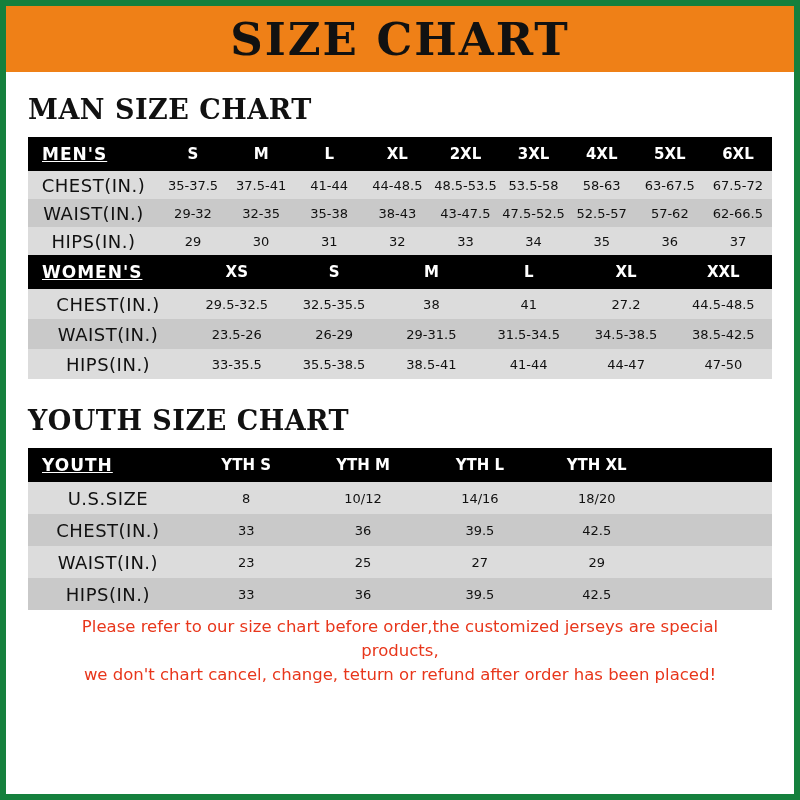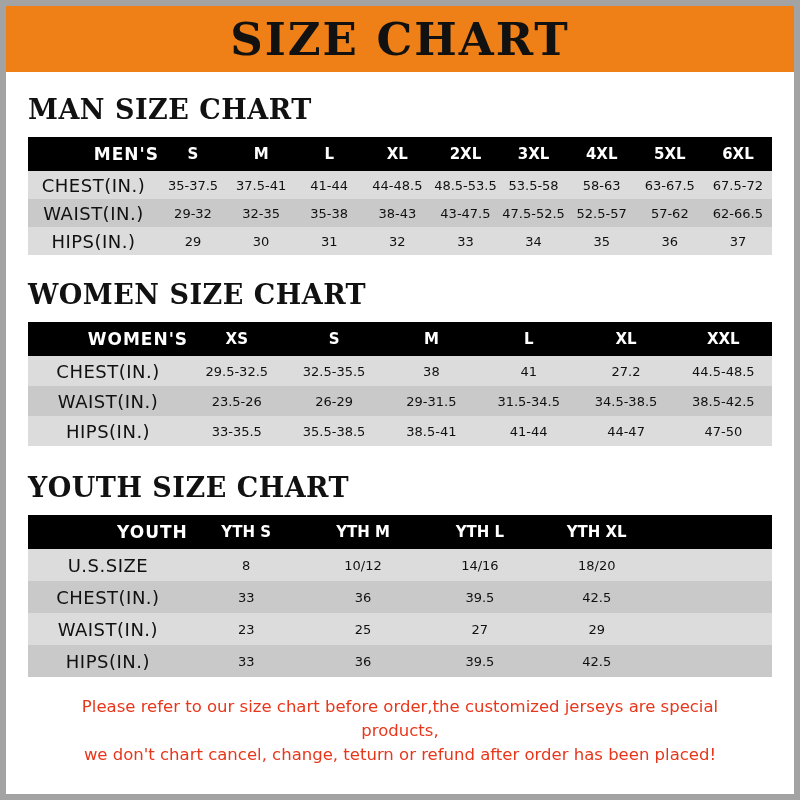--- a/index.html
+++ b/index.html
@@ -18,7 +18,7 @@
     width: 800px;
     height: 800px;
     box-sizing: border-box;
-    border: 6px solid #a3a3a3;
+    border: 6px solid #15803d;
     background: #ffffff;
   }
   .banner {

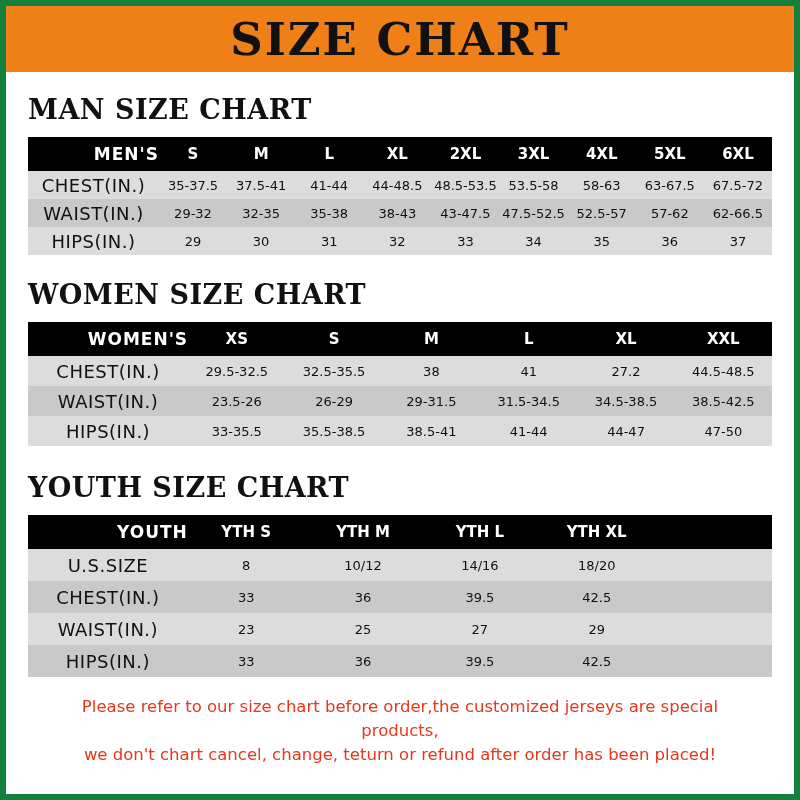--- a/index.html
+++ b/index.html
@@ -72,10 +72,11 @@
     height: 34px;
   }
   table.size-table thead th.rowhead {
-    text-align: right;
+    text-align: left;
     padding-left: 14px;
     font-size: 17px;
     letter-spacing: 1px;
+    text-decoration: underline;
   }
   table.size-table tbody tr.odd td { background: #dcdcdc; }
   table.size-table tbody tr.even td { background: #c9c9c9; }

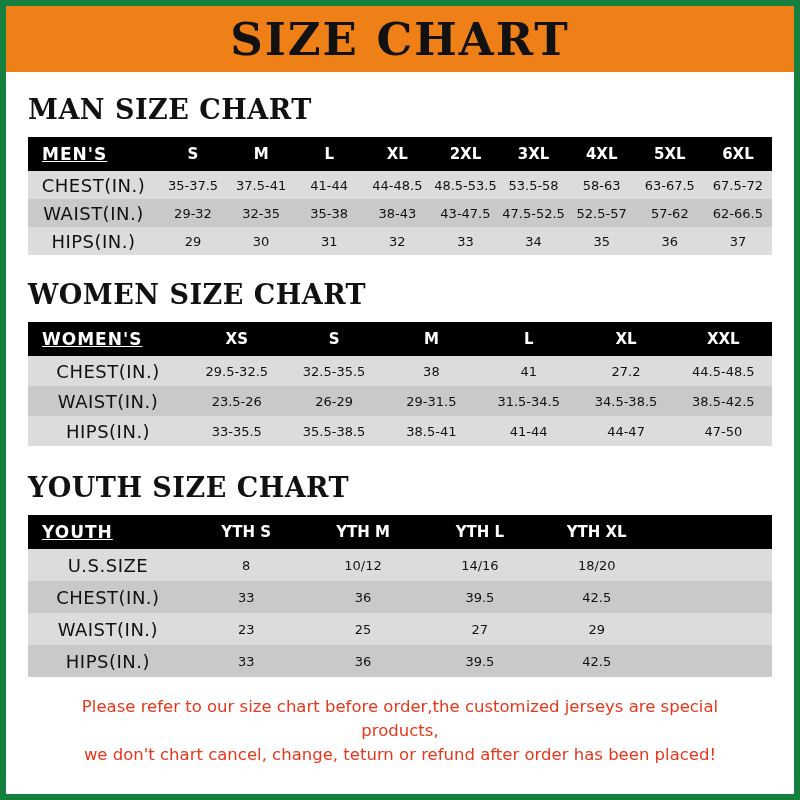--- a/index.html
+++ b/index.html
@@ -172,7 +172,6 @@
       </tbody>
     </table>
 
-    <div class="section-title t2">WOMEN SIZE CHART</div>
     <table class="size-table women-table">
       <thead>
         <tr>

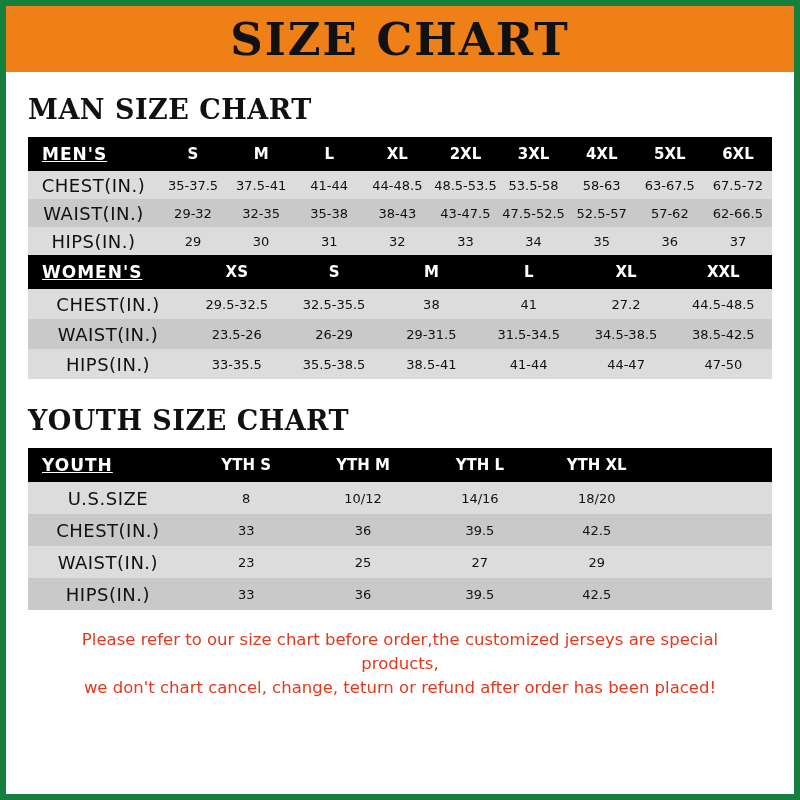--- a/index.html
+++ b/index.html
@@ -95,7 +95,7 @@
   .women-table tbody td { height: 30px; }
 
   .footer-note {
-    margin-top: 18px;
+    margin-top: 5px;
     padding: 0 14px;
     text-align: center;
     color: #e8361b;

